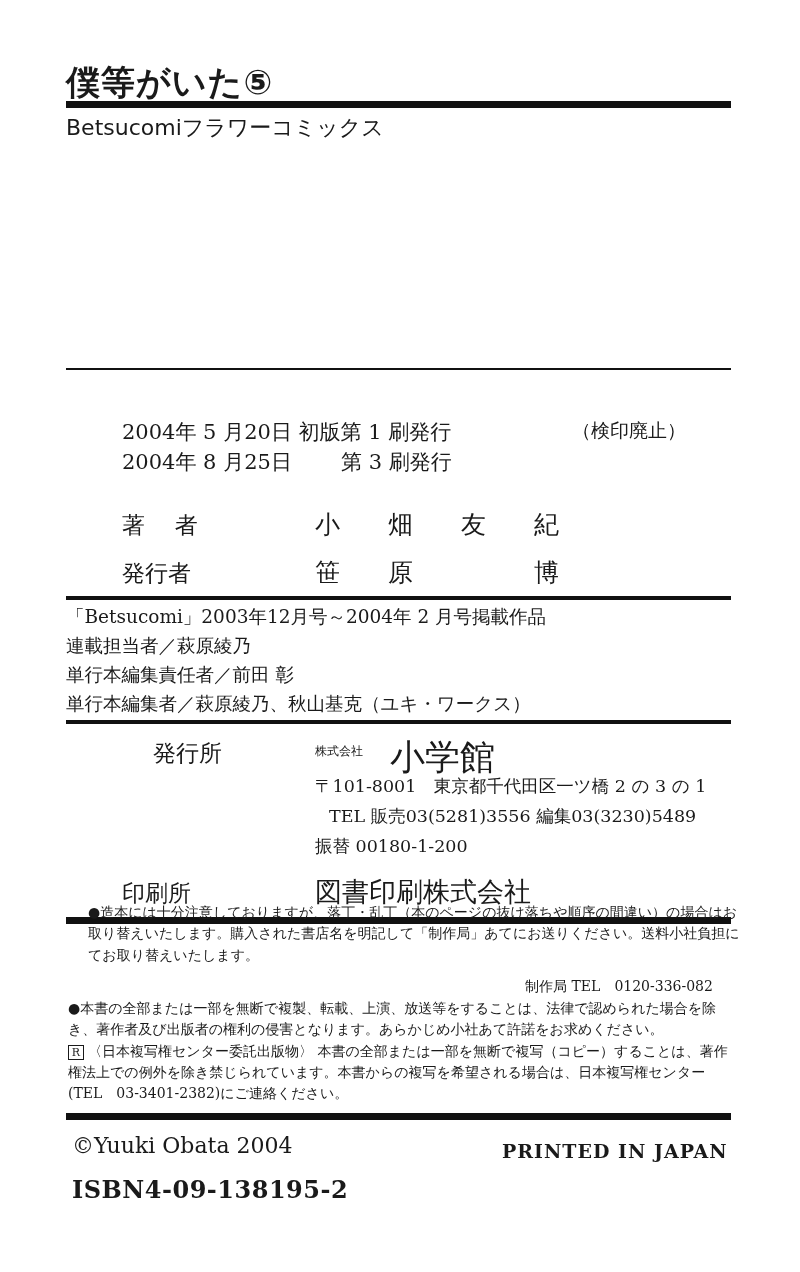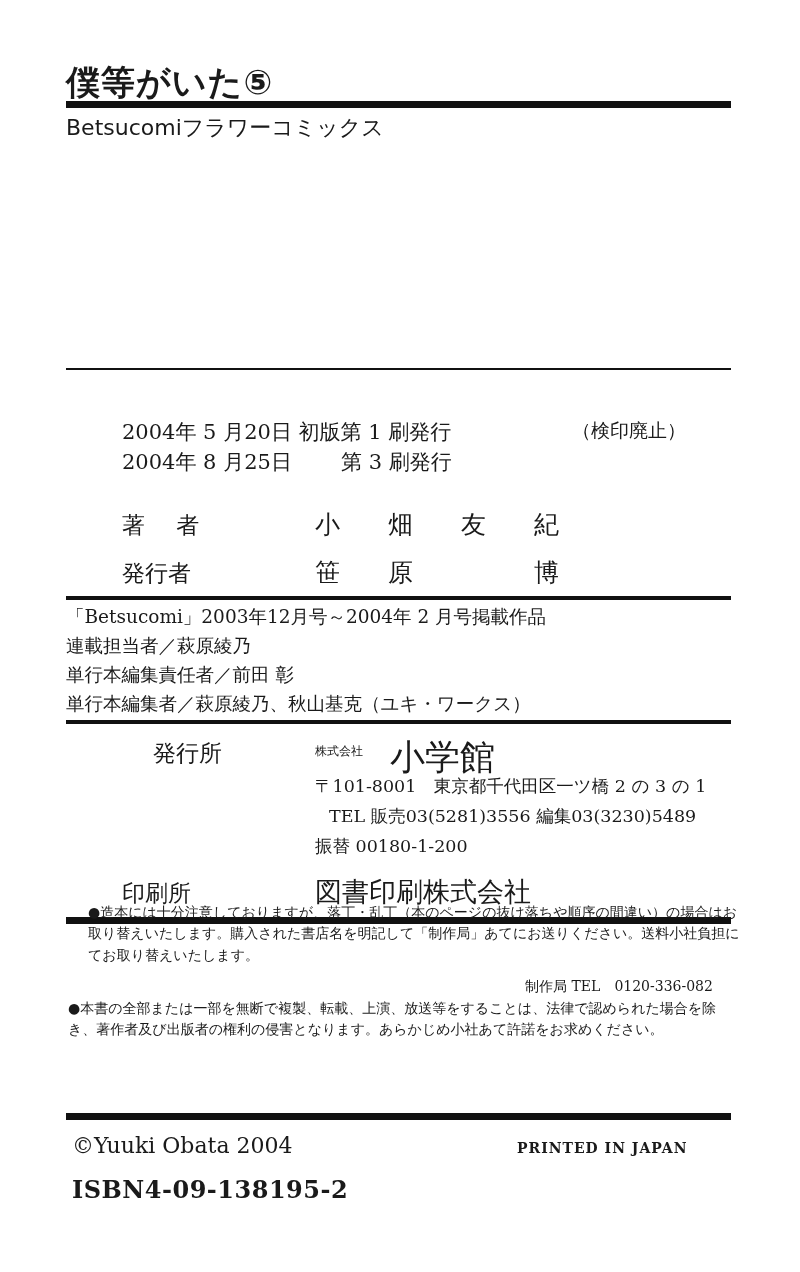--- a/index.html
+++ b/index.html
@@ -44,7 +44,7 @@
 <div class="abs serif pub-line" style="left:122px; top:408px;">2004年 8 月25日</div>
 <div class="abs serif pub-line" style="left:341px; top:408px;">第 3 刷発行</div>
 
-<div class="abs serif label-lg" style="left:122px; top:510px; letter-spacing:12px;">著 者</div>
+<div class="abs serif label-lg" style="left:122px; top:510px; letter-spacing:12px;font-family:Liberation Serif, serif;">著 者</div>
 <div class="abs serif name-lg spaced-name" style="left:315px; top:508px;">
   <span>小</span><span>畑</span><span>友</span><span>紀</span>
 </div>

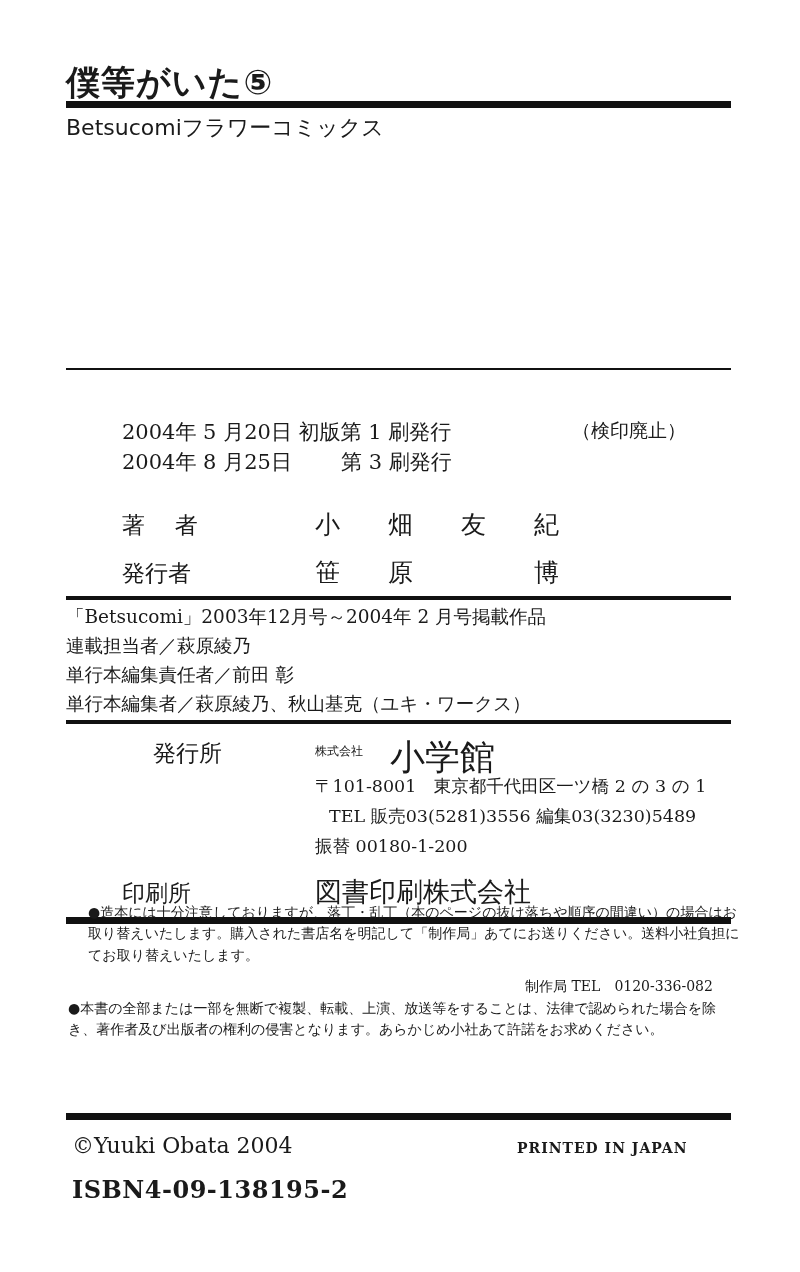--- a/index.html
+++ b/index.html
@@ -77,6 +77,7 @@
 <div class="abs serif notice" style="left:508px; top:976px; width:222px; text-align:center;">制作局 TEL　0120-336-082</div>
 <div class="abs serif notice notice-block" style="top:998px;">
   <p>●本書の全部または一部を無断で複製、転載、上演、放送等をすることは、法律で認められた場合を除き、著作者及び出版者の権利の侵害となります。あらかじめ小社あて許諾をお求めください。</p>
+  <p><span class="r-mark">R</span><span>〈日本複写権センター委託出版物〉 本書の全部または一部を無断で複写（コピー）することは、著作権法上での例外を除き禁じられています。本書からの複写を希望される場合は、日本複写権センター(TEL　03-3401-2382)にご連絡ください。</span></p>
 </div>
 
 <div class="rule thick" style="top:1113px;"></div>

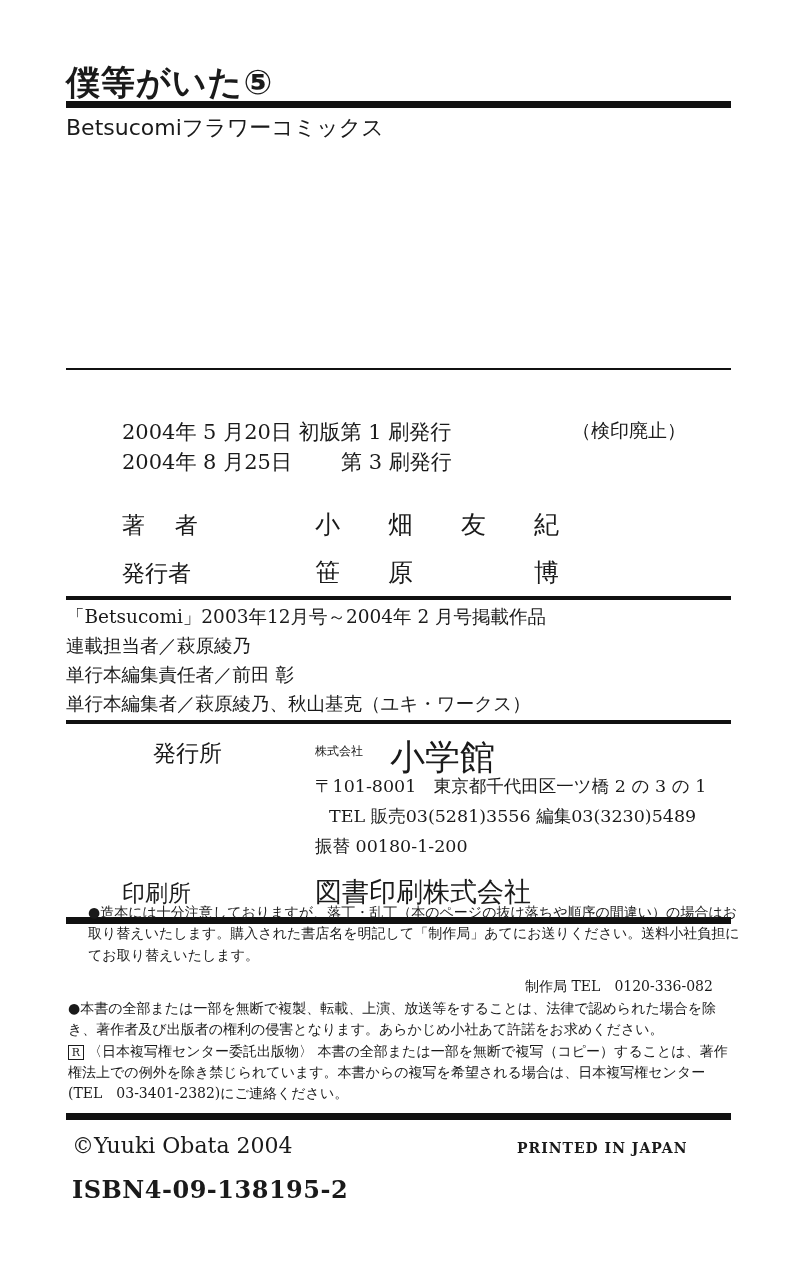--- a/index.html
+++ b/index.html
@@ -27,7 +27,7 @@
 
     #copyright { left: 72px; top: 1133px; font-size: 22px; }
     #isbn { left: 72px; top: 1175px; font-size: 24px; font-weight: bold; letter-spacing: 0.5px; }
-    #printed { left: 517px; top: 1140px; font-size: 14px; font-weight: bold; letter-spacing: 1px; }
+    #printed { left: 502px; top: 1140px; font-size: 19px; font-weight: bold; letter-spacing: 1px; }
 
     .spaced-name span { display: inline-block; width: 73px; }
   </style>

